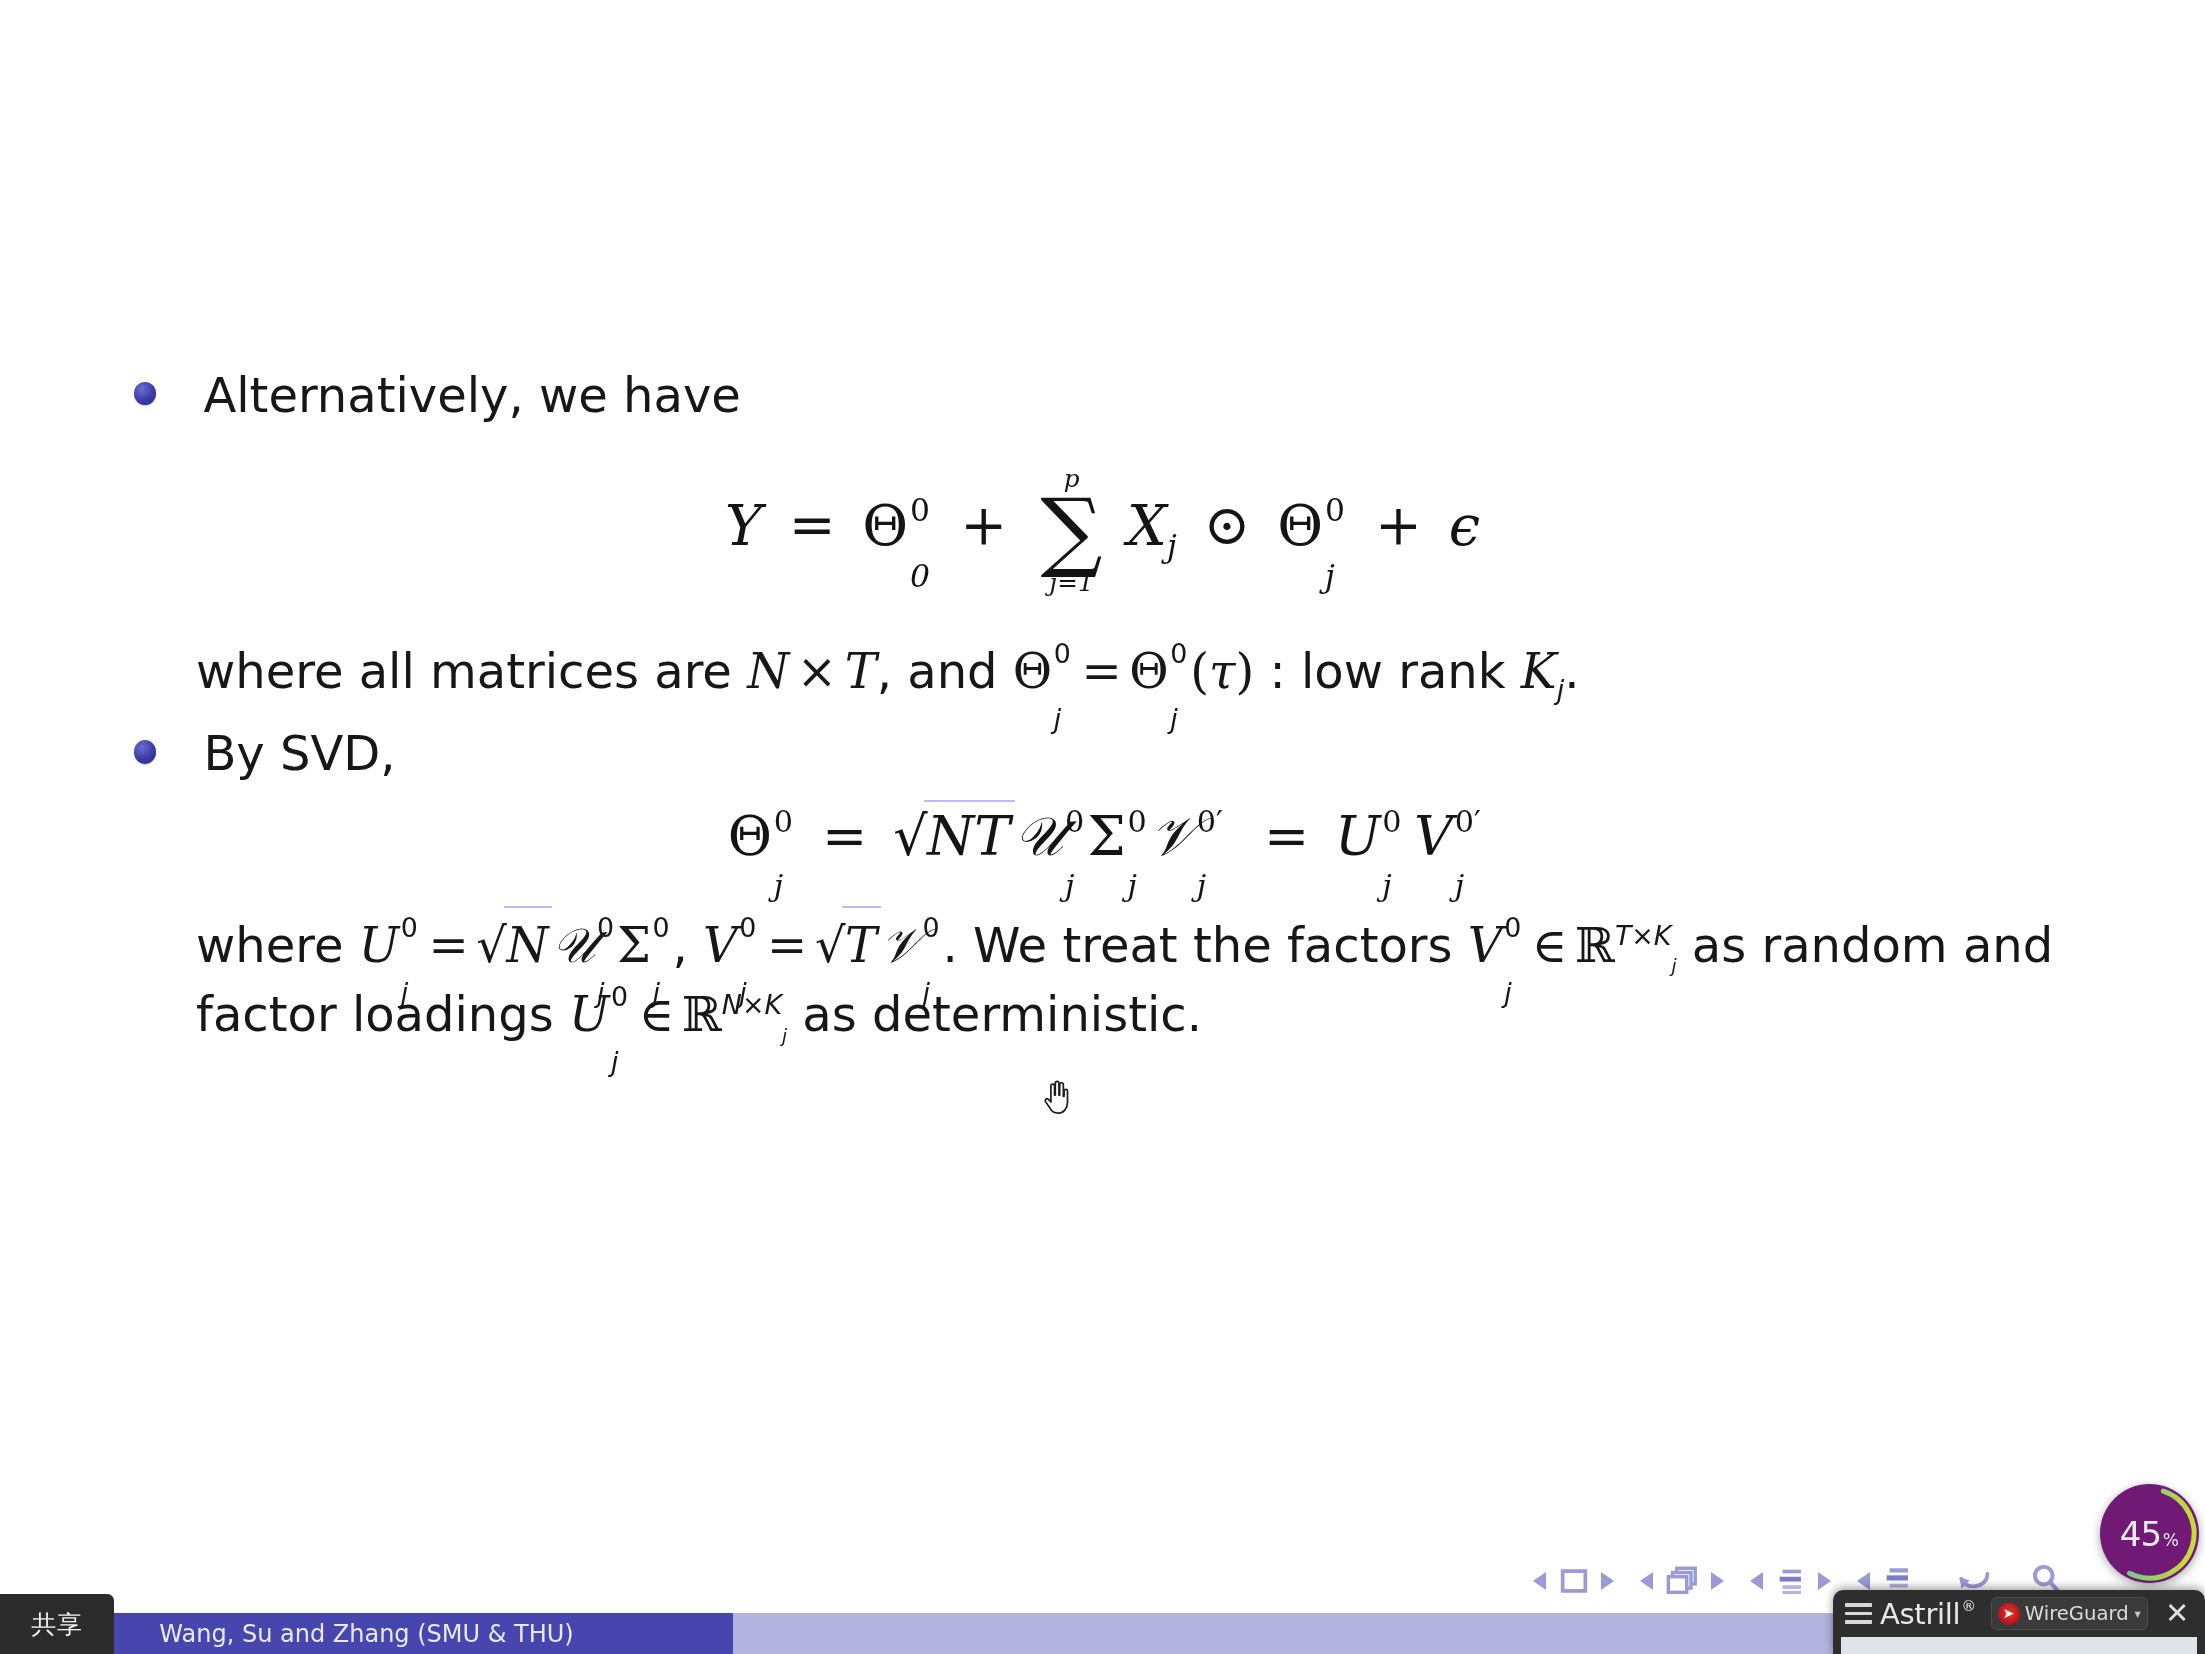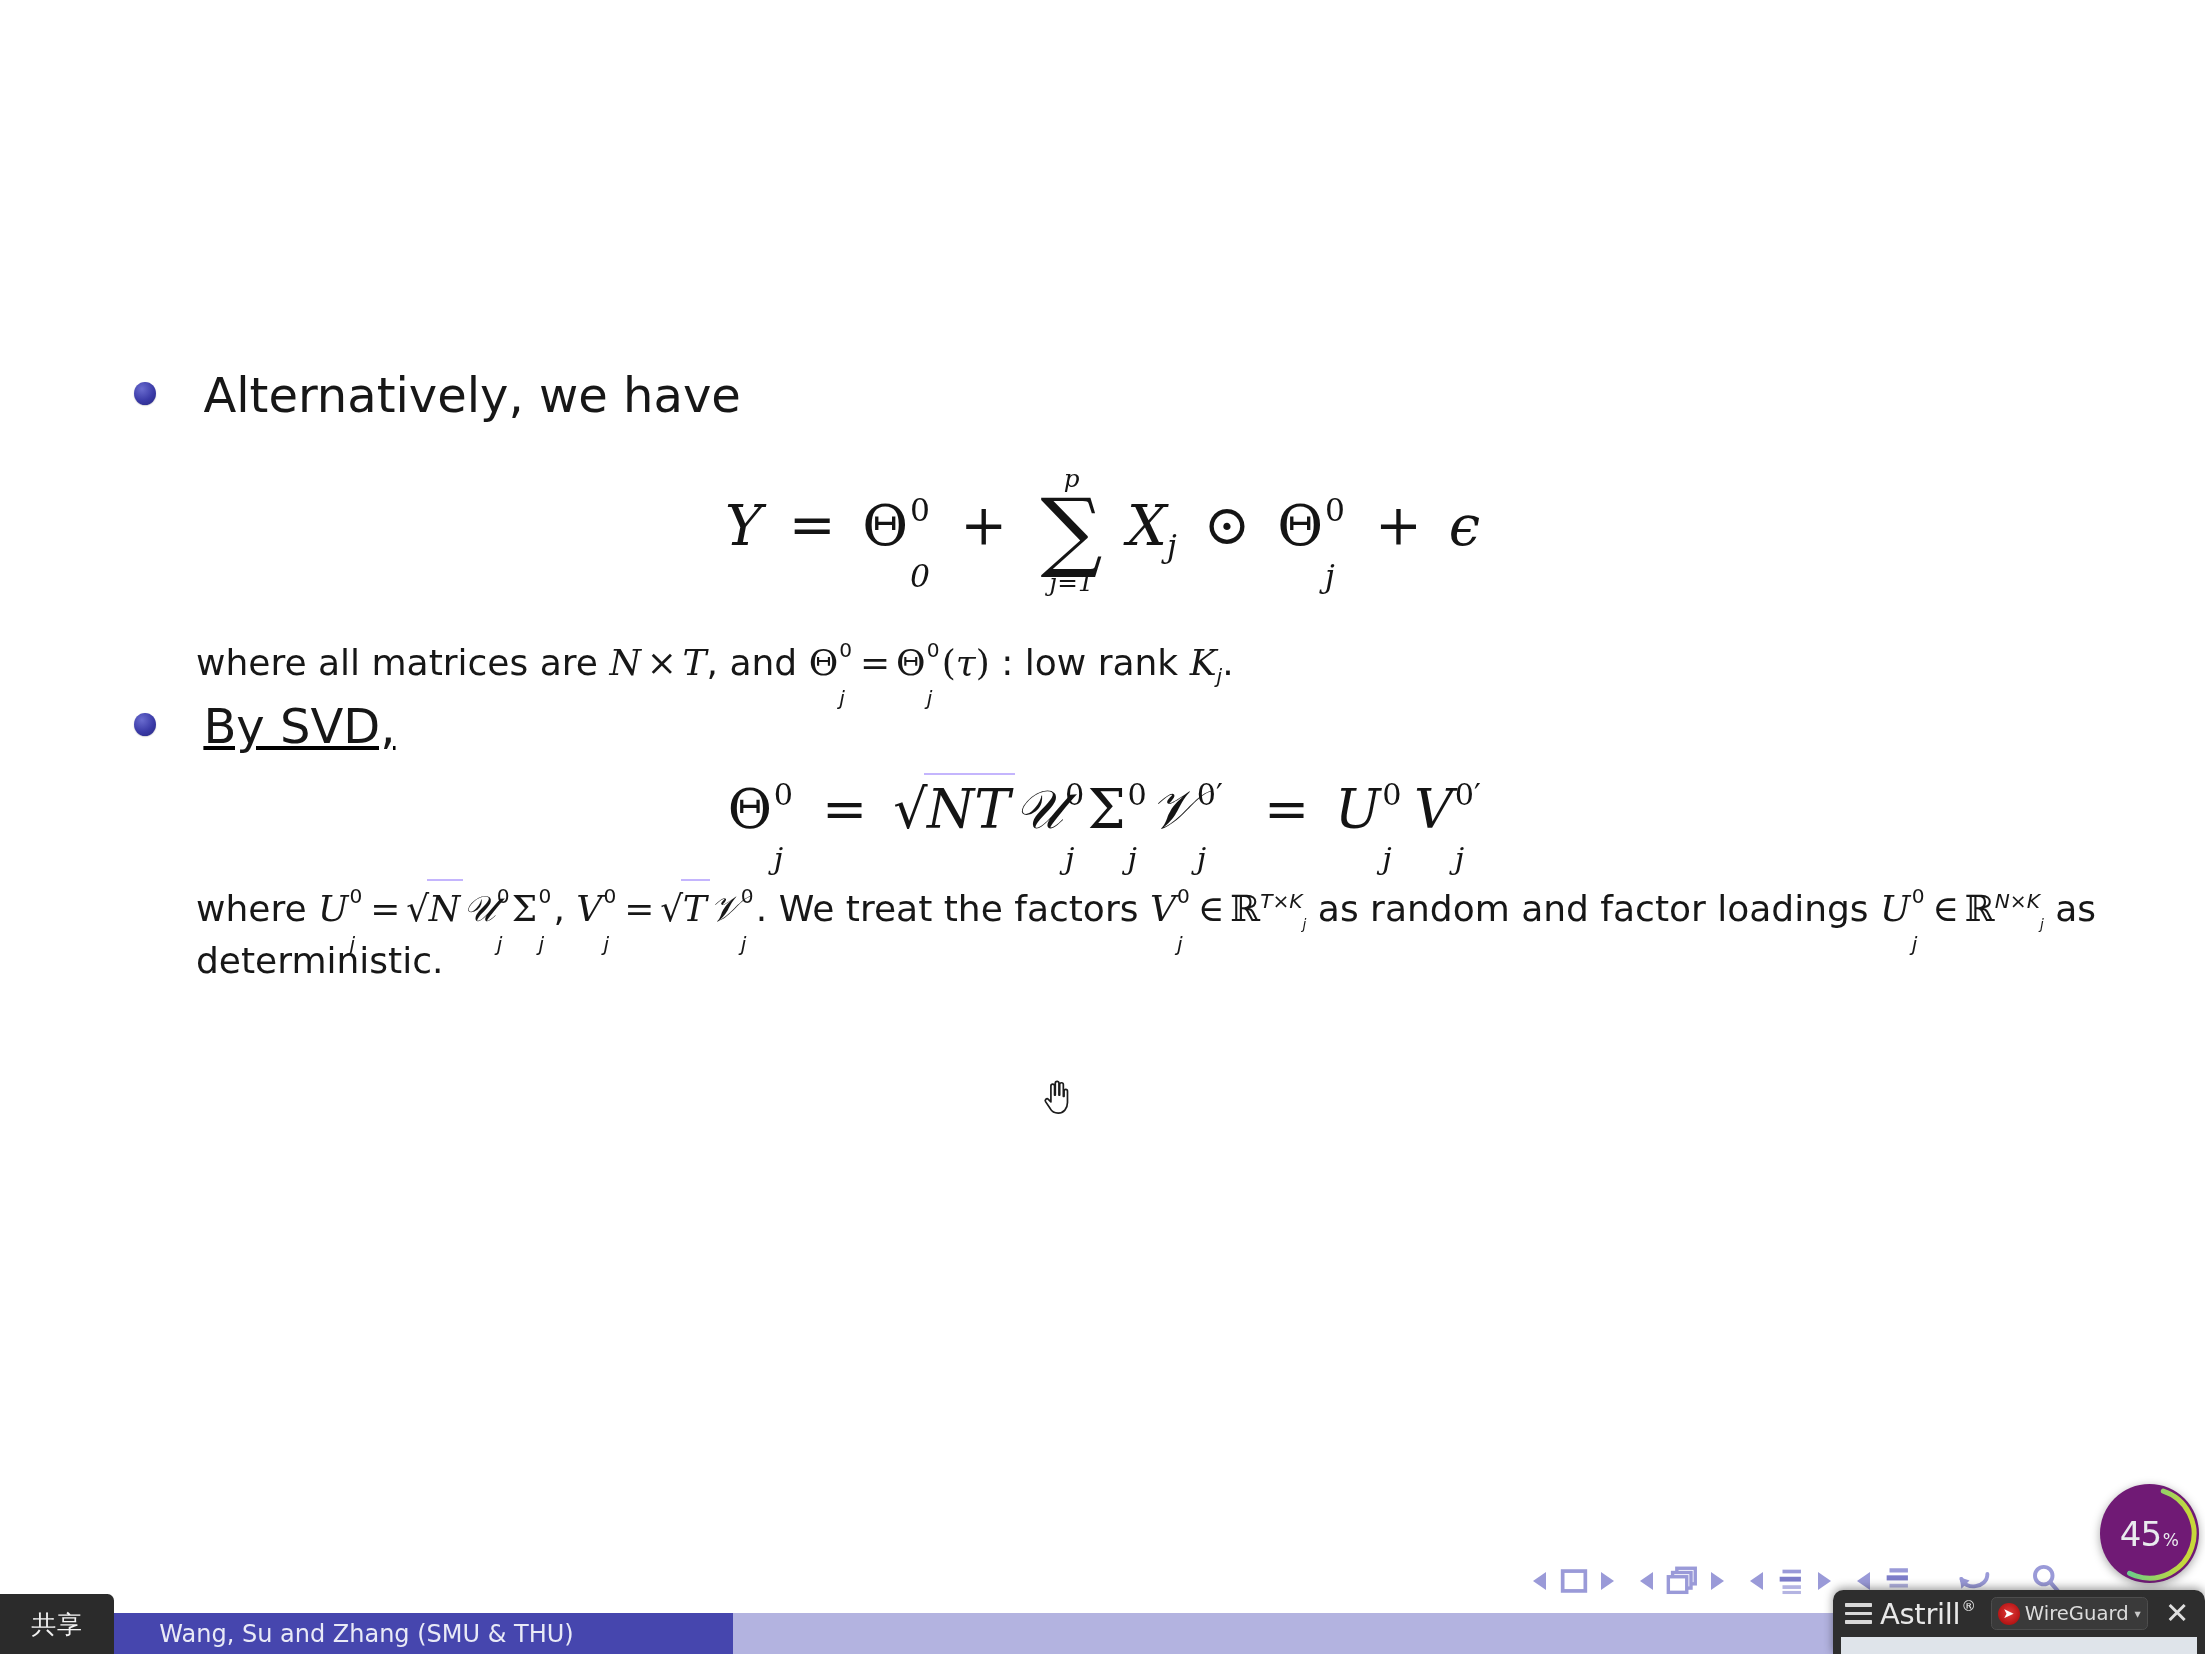--- a/index.html
+++ b/index.html
@@ -75,7 +75,7 @@
   .para {
     padding-left: 196px;
     padding-right: 72px;
-    font-size: 36px;
+    font-size: 48px;
     color: #171717;
     font-family: "DejaVu Sans", sans-serif;
     line-height: 1.44;

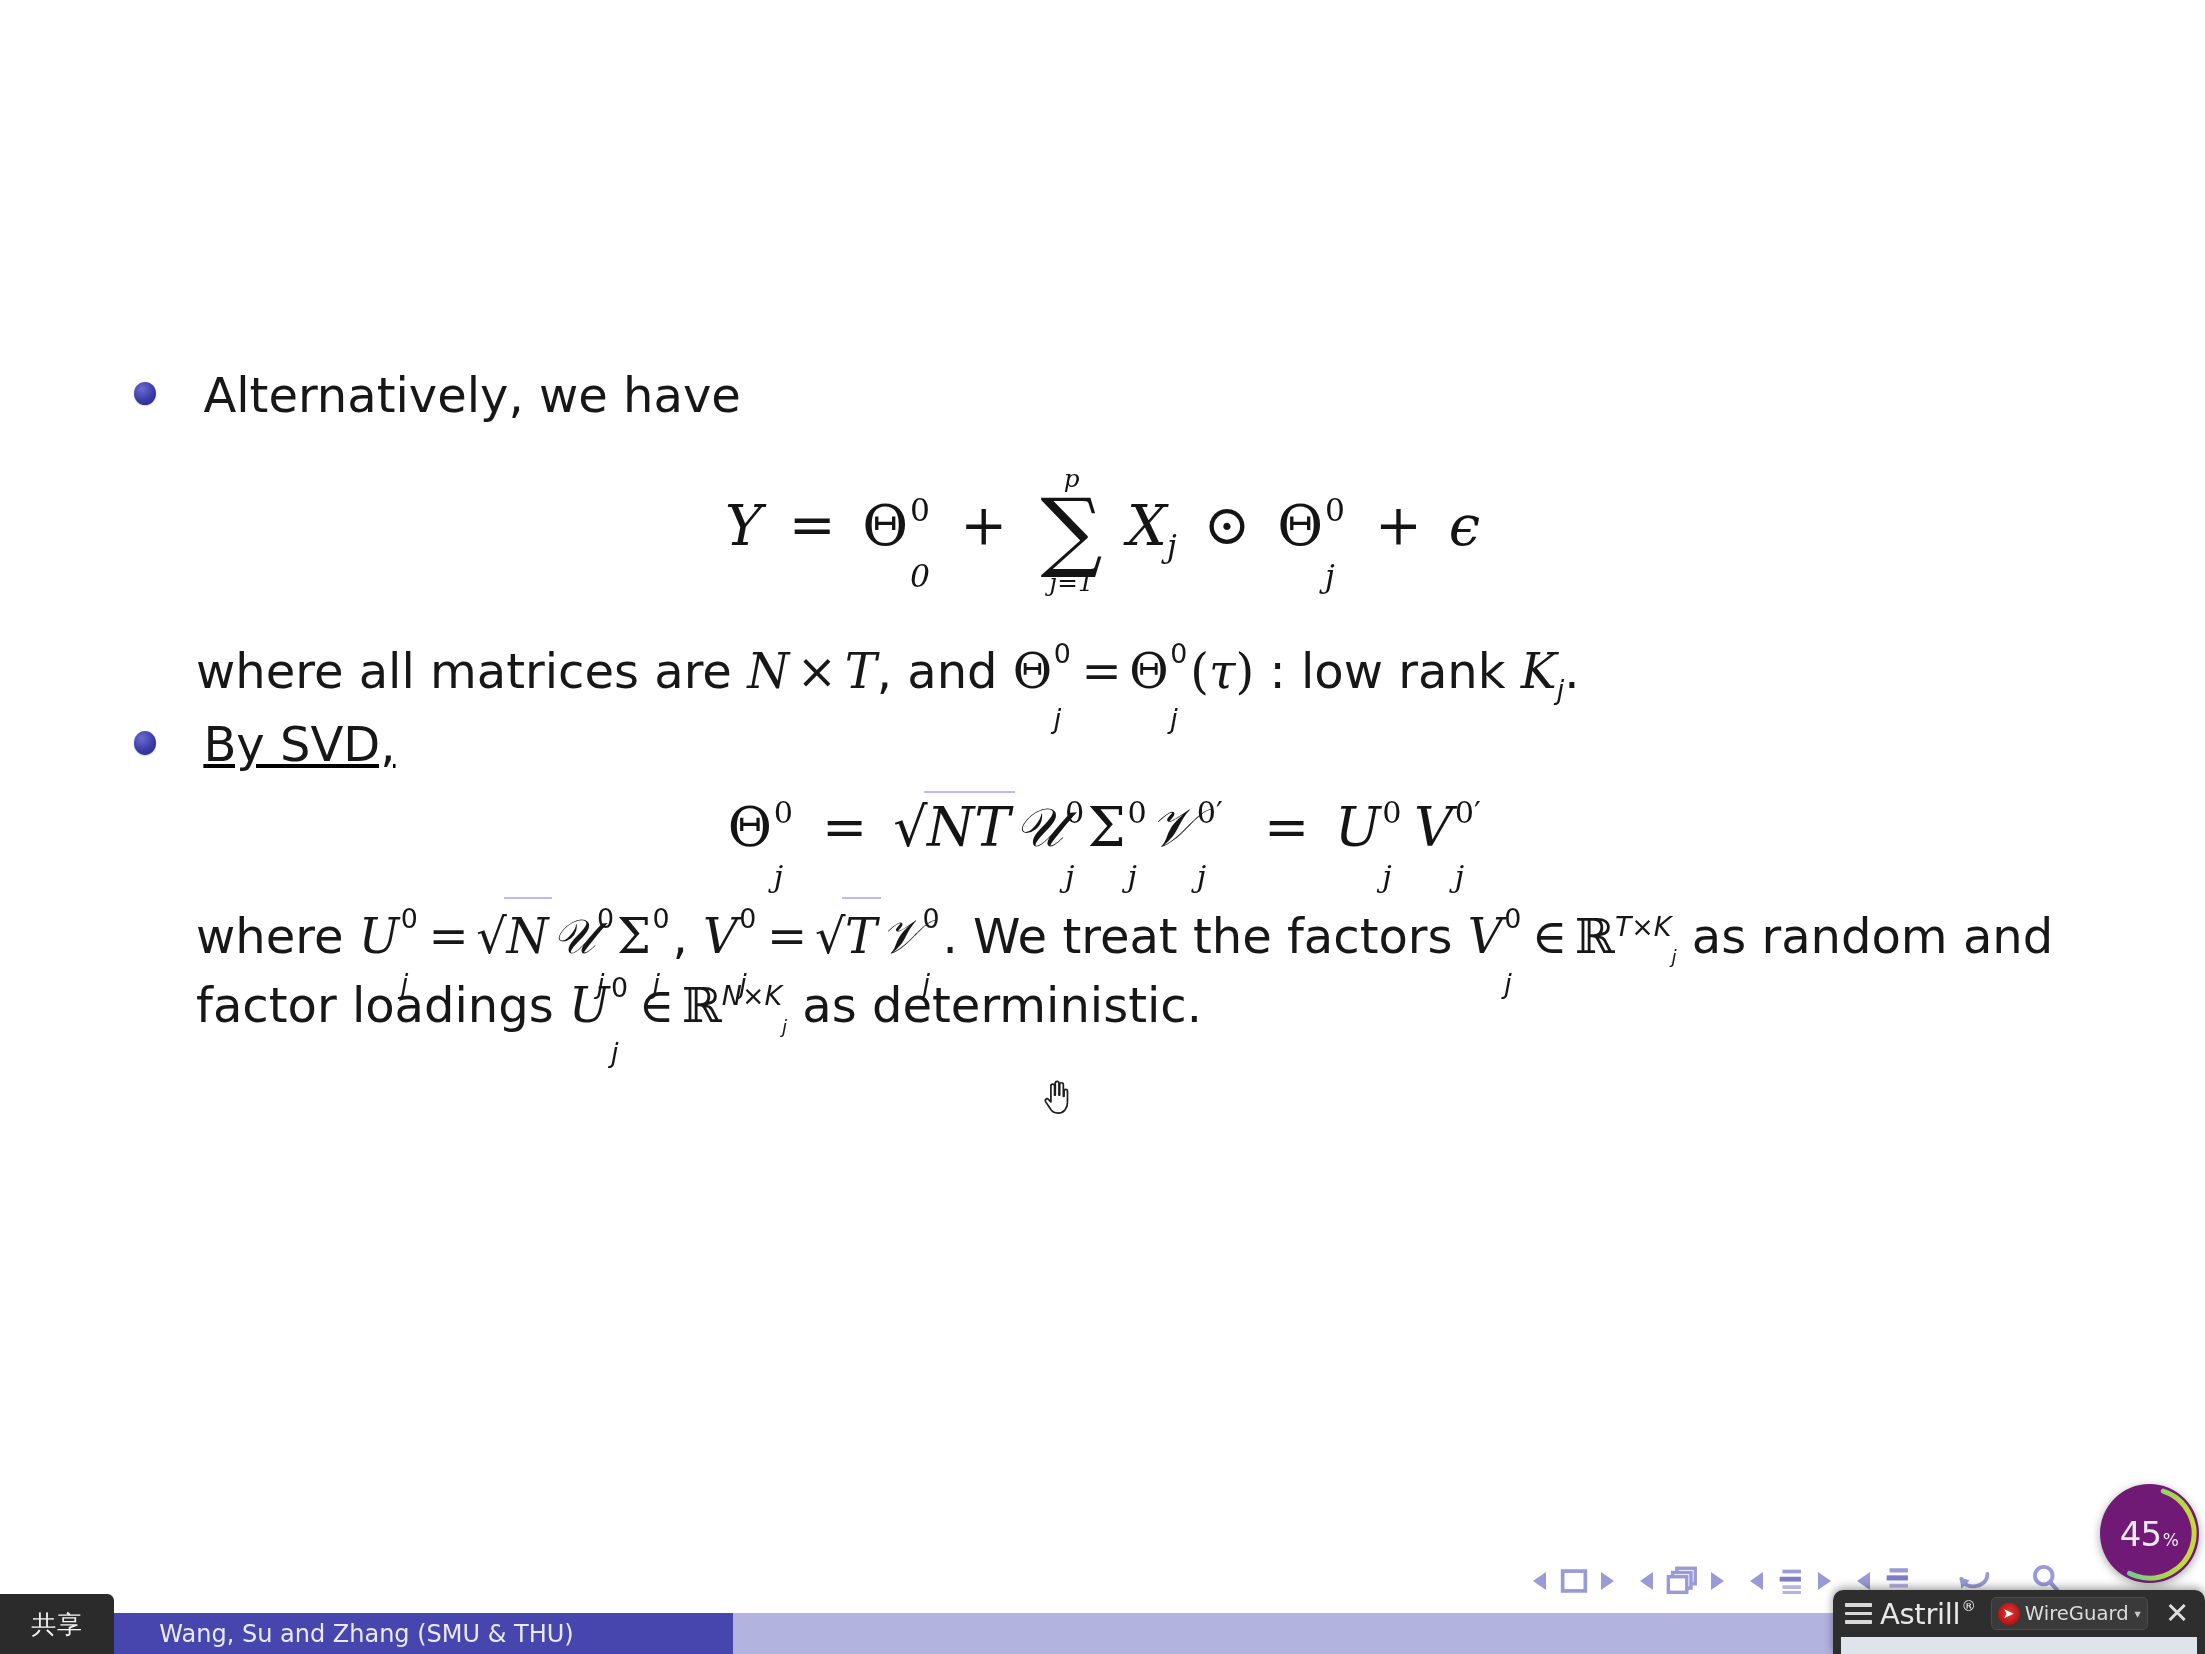--- a/index.html
+++ b/index.html
@@ -434,7 +434,7 @@
       <span>where all matrices are </span><span class="mi">N</span><span class="op">×</span><span class="mi">T</span><span>, and </span><span class="mup">Θ</span><span class="sss"><span class="sup">0</span><span class="sub">j</span></span><span class="spacer-ss"></span><span class="op">=</span><span class="mup">Θ</span><span class="sss"><span class="sup">0</span><span class="sub">j</span></span><span class="spacer-ss"></span><span class="mup">(</span><span class="mi">τ</span><span class="mup">)</span><span> : low rank </span><span class="mi">K</span><span class="sub-only">j</span><span>.</span>
     </div>
 
-    <div class="bullet-row" style="margin-top:6px;text-decoration:underline;">
+    <div class="bullet-row" style="margin-top:15px;">
       <div class="bullet-dot"></div>
       <div class="bullet-text">By SVD,</div>
     </div>

